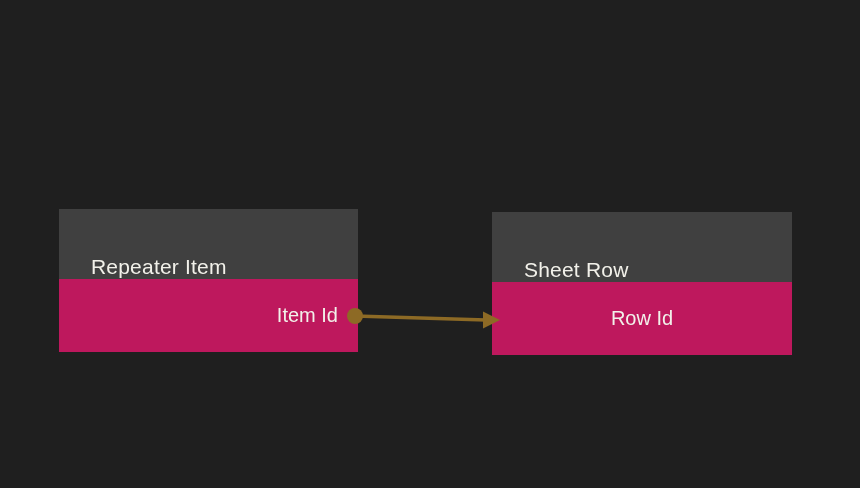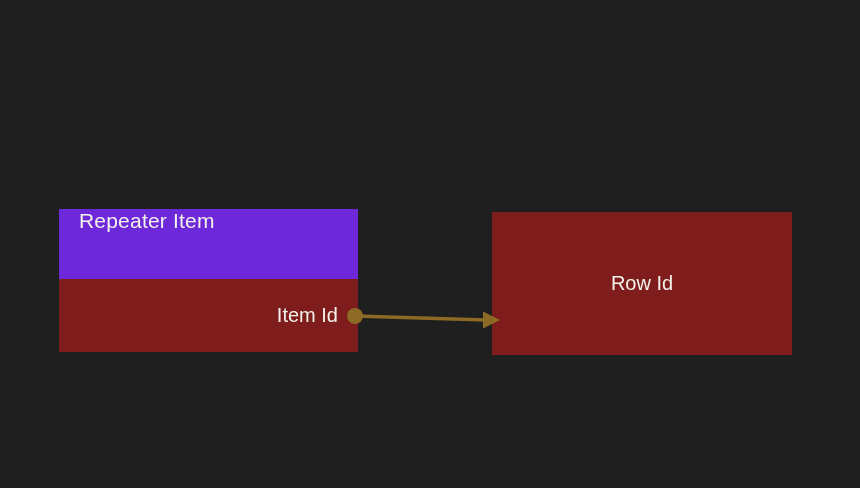--- a/index.html
+++ b/index.html
@@ -26,10 +26,10 @@
   .node-right { left: 492px; top: 212px; width: 300px; height: 143px; }
   .node-header {
     height: 70px;
-    background: #6d28d9;
+    background: #404040;
     display: flex;
-    align-items: flex-start;
-    padding: 0 20px;
+    align-items: flex-end;
+    padding: 0 32px;
     box-sizing: border-box;
   }
   .node-title {

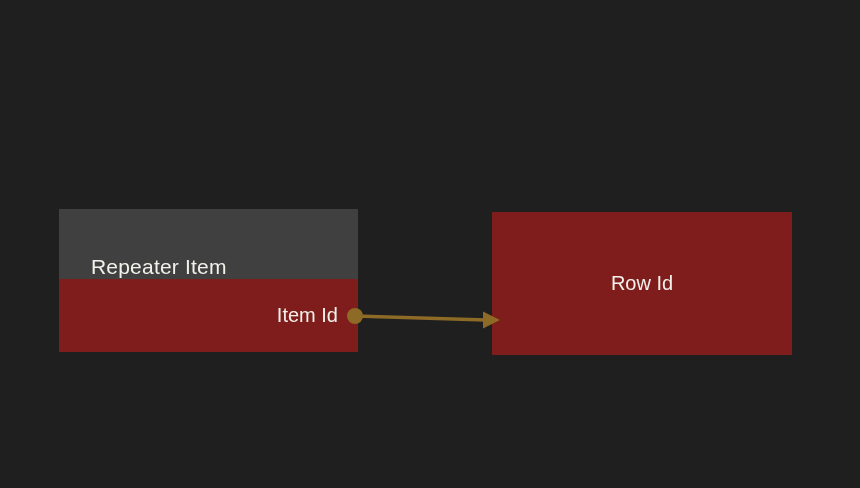--- a/index.html
+++ b/index.html
@@ -83,6 +83,9 @@
   </div>
 
   <div class="node node-right">
+    <div class="node-header">
+      <span class="node-title">Sheet Row</span>
+    </div>
     <div class="node-body">
       <div class="field-row align-left">
         <span class="field-label">Row Id</span>

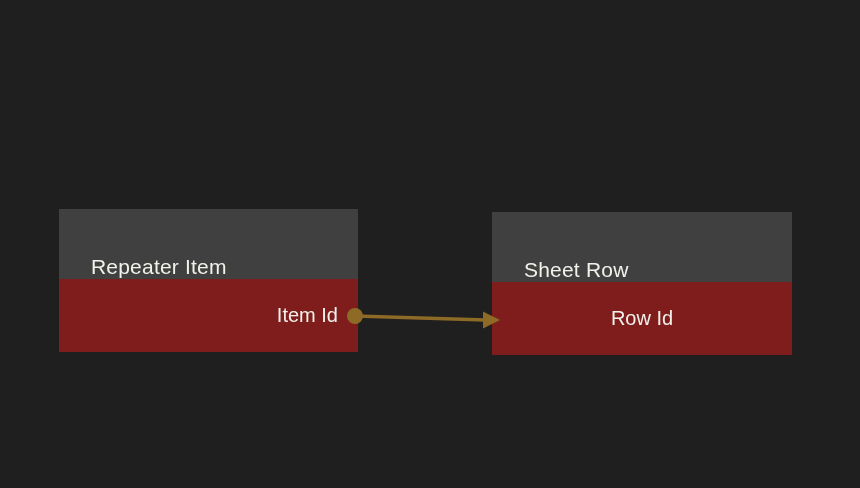--- a/index.html
+++ b/index.html
@@ -40,7 +40,7 @@
   }
   .node-body {
     flex: 1;
-    background: #7f1d1d;
+    background: #be185d;
     display: flex;
     flex-direction: column;
   }

